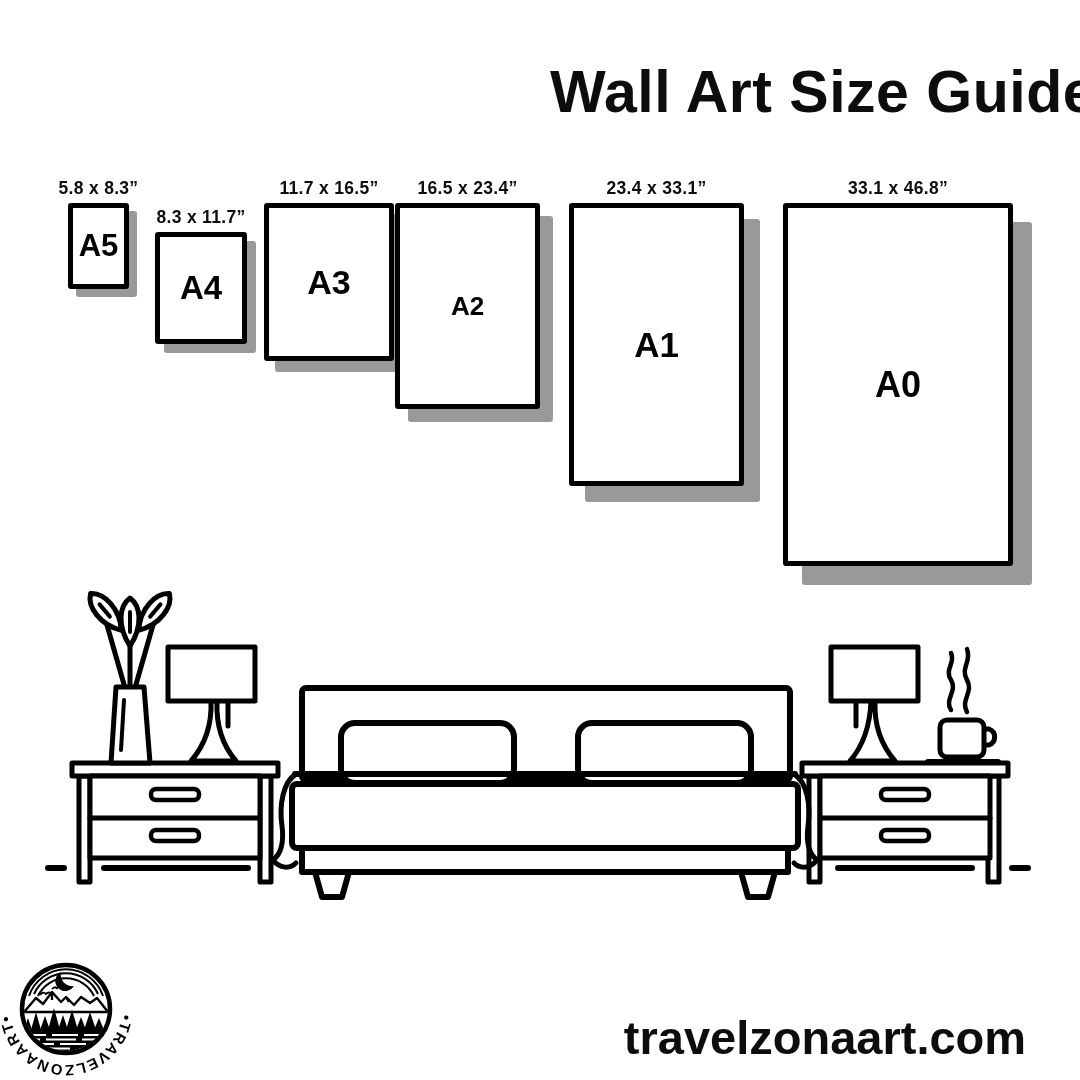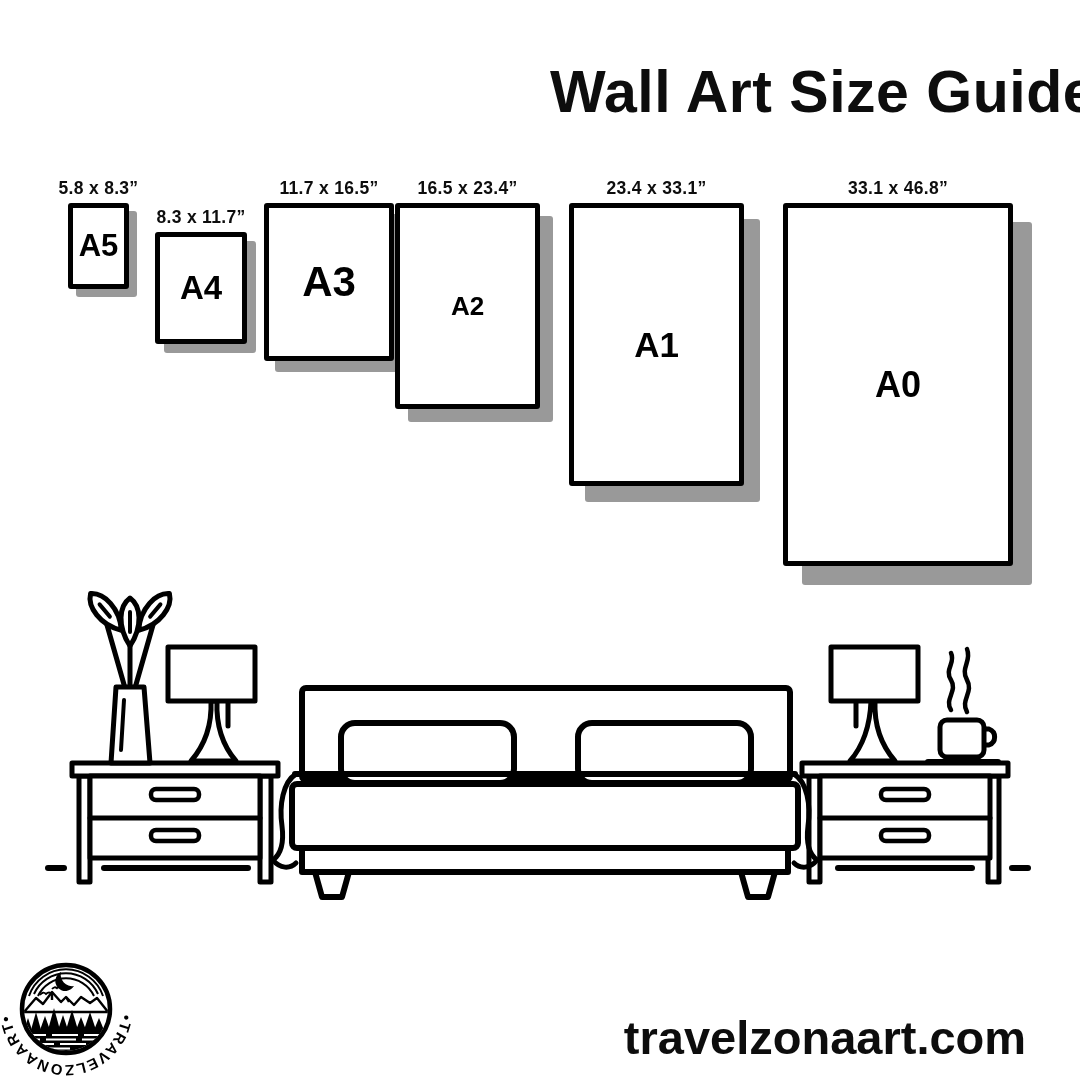--- a/index.html
+++ b/index.html
@@ -35,7 +35,7 @@
   .p-a0{left:783px;top:203px;width:230px;height:363px;box-shadow:19px 19px 0 var(--shadow);}
   .p-a5 .letter{font-size:31px;}
   .p-a4 .letter{font-size:33px;text-align:center;}
-  .p-a3 .letter{font-size:42px;}
+  .p-a3 .letter{font-size:34px;}
   .p-a2 .letter{font-size:26px;}
   .p-a1 .letter{font-size:35px;}
   .p-a0 .letter{font-size:36px;}

